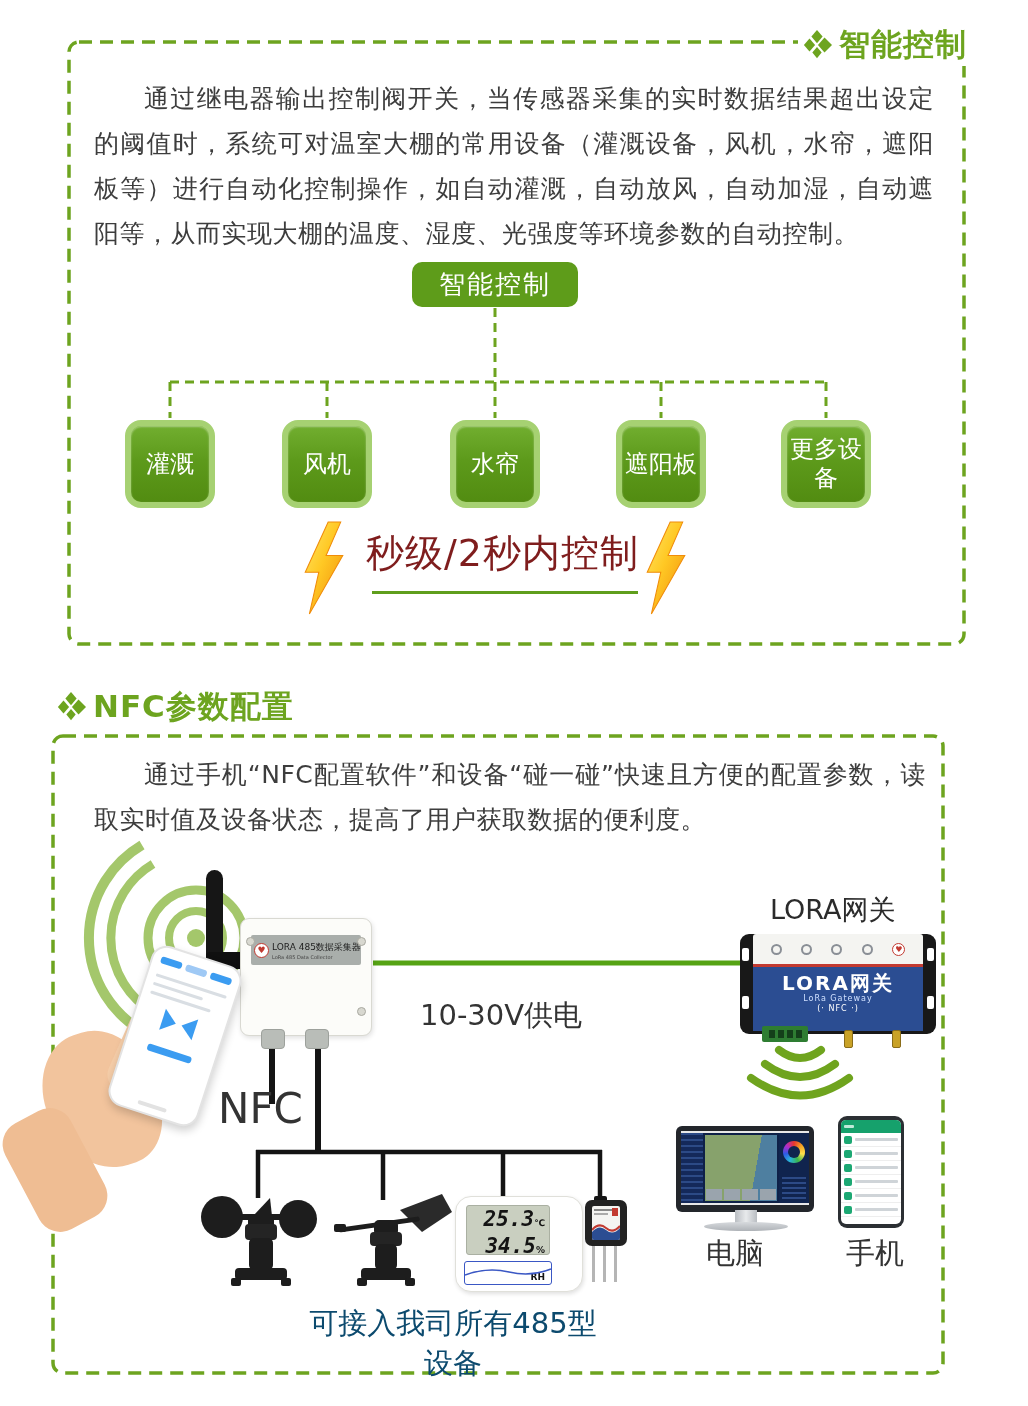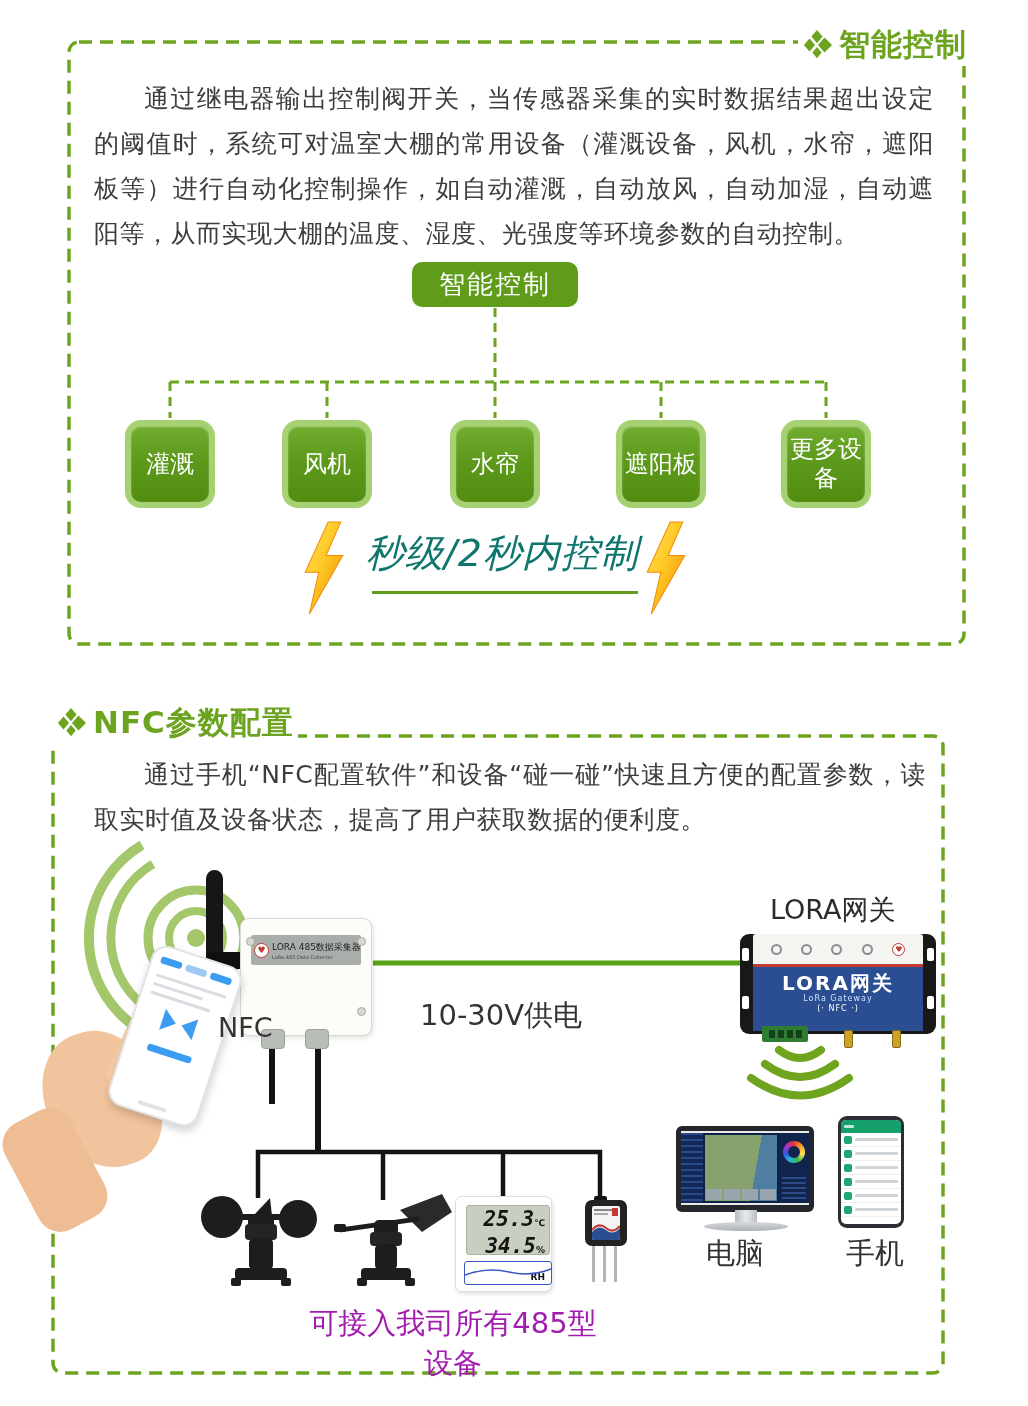--- a/index.html
+++ b/index.html
@@ -26,8 +26,8 @@
     border:6px solid #A6D172; border-radius:16px; color:#fff; font-size:24px; line-height:29px;
     display:flex; align-items:center; justify-content:center; text-align:center;
     box-shadow:inset 0 1px 2px rgba(255,255,255,.4); }
-  .speed-note { position:absolute; z-index:2; left:366px; top:528px; color:#0f766e;
-    font-size:38px; font-style:italic; letter-spacing:1px; white-space:nowrap; }
+  .speed-note { position:absolute; z-index:2; left:366px; top:528px; color:#7f1d1d;
+    font-size:38px; letter-spacing:1px; white-space:nowrap; }
   .speed-underline { position:absolute; z-index:2; left:372px; top:591px; width:266px; height:3px; background:#5F9E1C; }
   .bolt { position:absolute; z-index:2; width:56px; height:96px; }
 

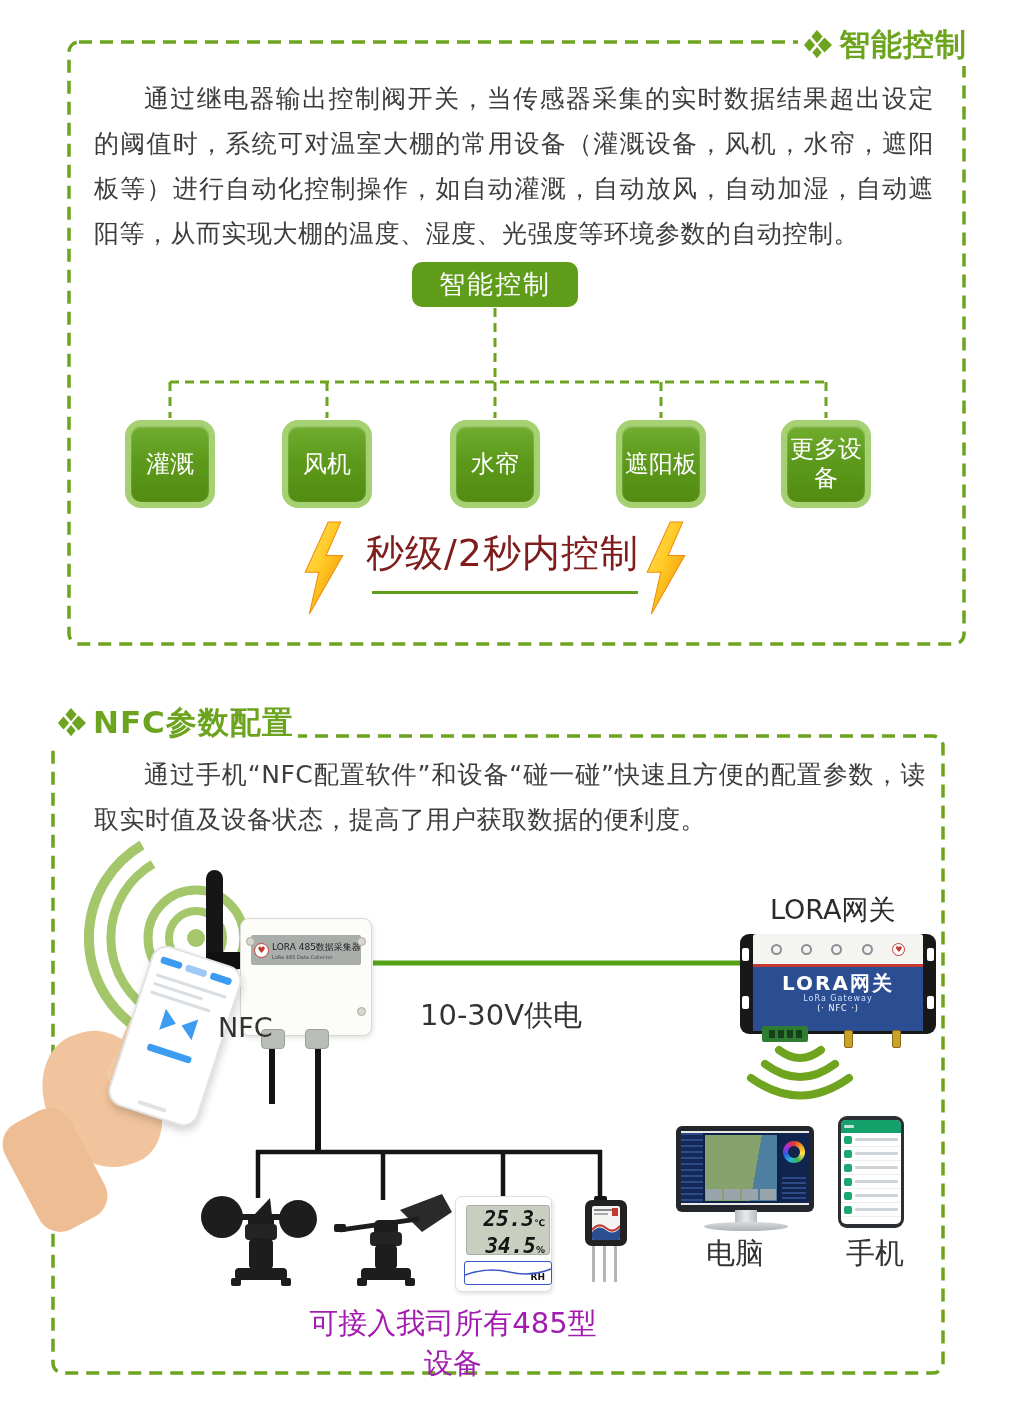--- a/index.html
+++ b/index.html
@@ -194,7 +194,7 @@
   <div class="speed-note">秒级/2秒内控制</div>
   <div class="speed-underline"></div>
 
-  <div class="sec-title" style="left:52px; top:702px;align-items:center;">
+  <div class="sec-title" style="left:52px; top:686px;align-items:center;">
     <svg class="clover" viewBox="0 0 32 32">
       <path d="M16 0 L22 7 L16 14 L10 7 Z" fill="#6DA41F"></path>
       <path d="M8 9 L14 16 L8 23 L2 16 Z" fill="#6DA41F"></path>

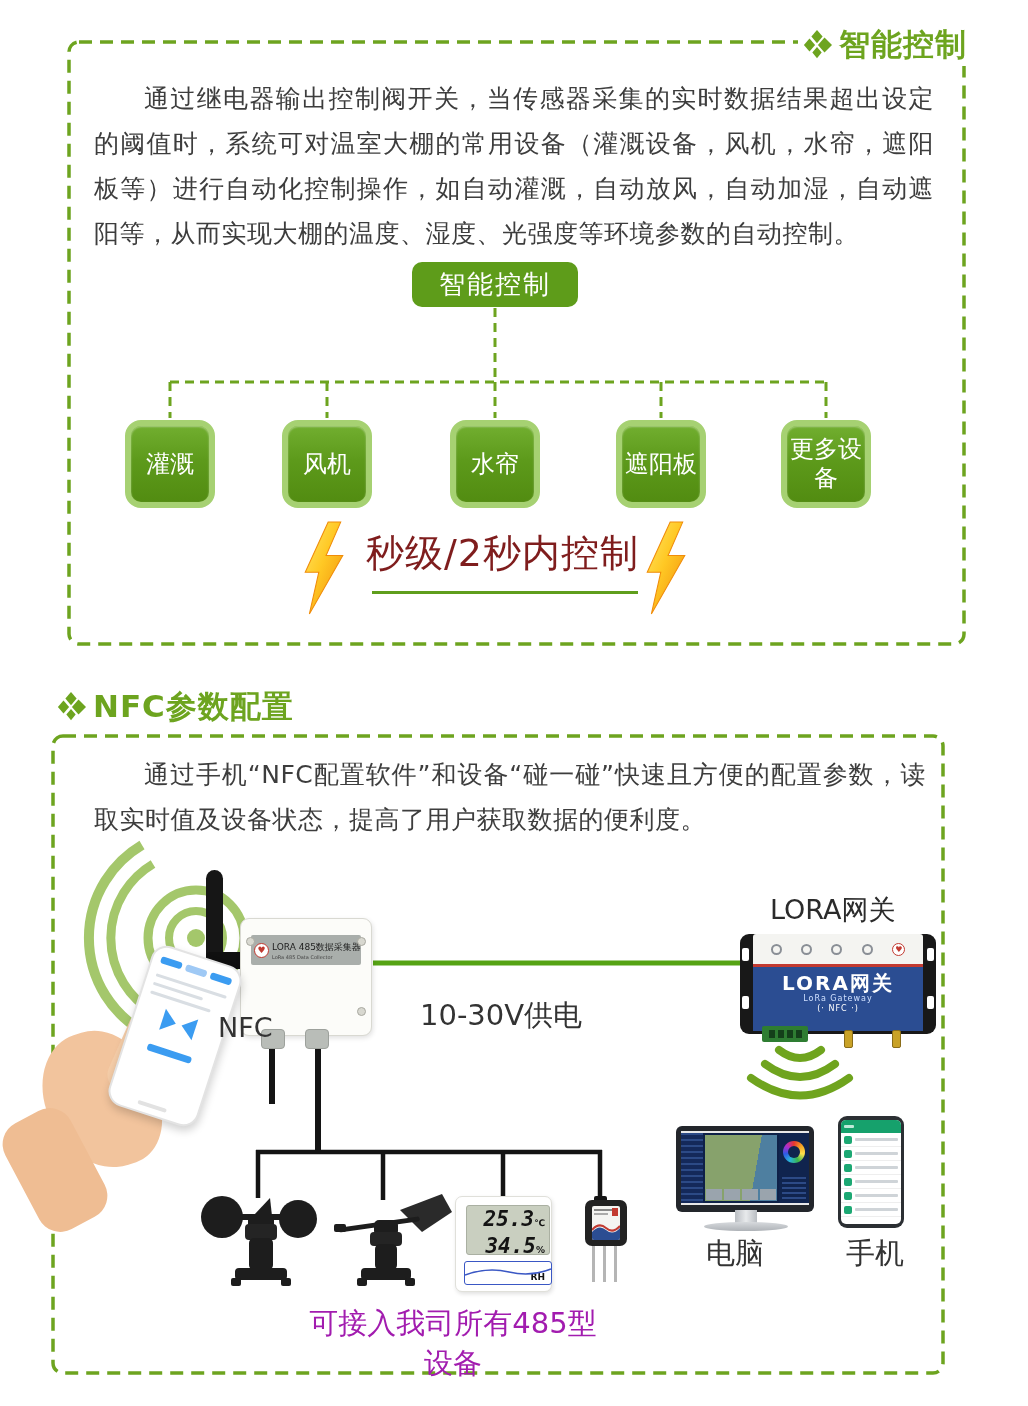--- a/index.html
+++ b/index.html
@@ -227,7 +227,7 @@
     <div class="app-pill" style="width:46px; margin:12px auto 0;"></div>
     <div style="position:absolute; bottom:6px; left:50%; width:30px; height:4px; background:#e2e2e2; border-radius:2px; transform:translateX(-50%);"></div>
   </div>
-  <div class="scene-label" style="left:218px; top:1012px; font-size:27px; z-index:4;">NFC</div>
+  <div class="scene-label" style="left:218px; top:1084px; font-size:42px; z-index:4;">NFC</div>
 
   <div class="antenna-rod"></div>
   <div class="antenna-elbow"></div>

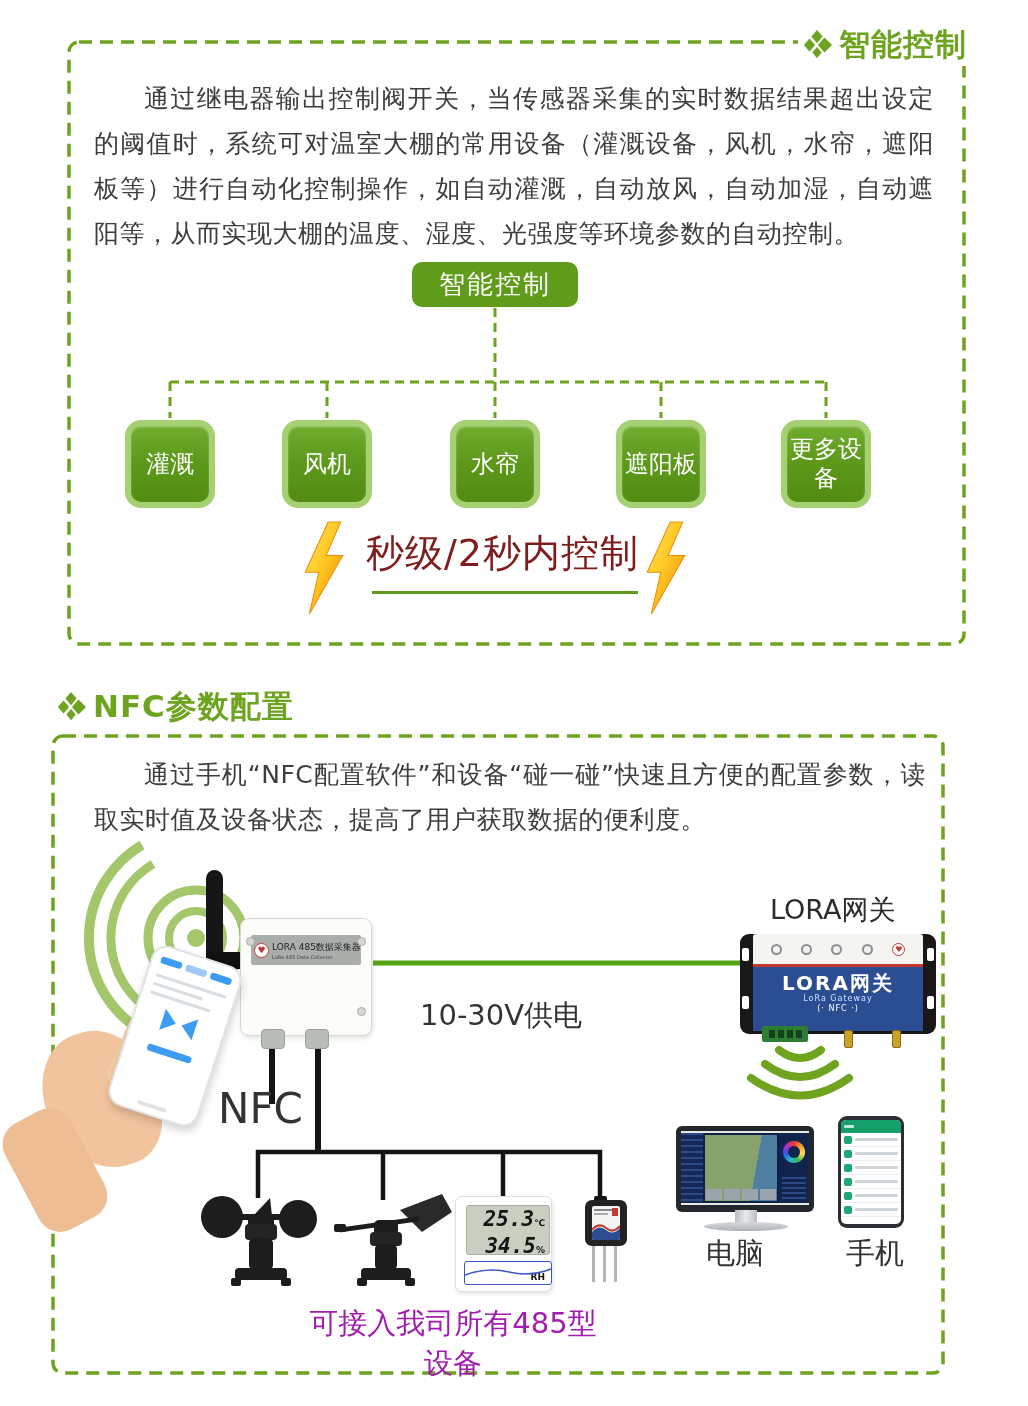--- a/index.html
+++ b/index.html
@@ -78,8 +78,8 @@
   .gw-ant { position:absolute; top:96px; width:9px; height:18px; background:#C9A227; border:1px solid #8a6d1a; border-radius:2px; }
 
   
-  .th-display { position:absolute; z-index:2; left:455px; top:1196px; width:97px; height:96px;
-    background:#fff; border:1px solid #e0e0da; border-radius:7px; box-shadow:1px 2px 4px rgba(0,0,0,.12); }
+  .th-display { position:absolute; z-index:2; left:455px; top:1196px; width:128px; height:96px;
+    background:#fff; border:1px solid #e0e0da; border-radius:16px; box-shadow:1px 2px 4px rgba(0,0,0,.12); }
   .th-lcd { position:absolute; left:10px; top:8px; width:84px; height:50px; background:#C9CFC0;
     border:1px solid #aab0a2; border-radius:3px; color:#141414; padding:2px 4px 0 0; text-align:right; }
   .th-row { font-family:"DejaVu Sans Mono", monospace; font-weight:bold; font-style:italic;

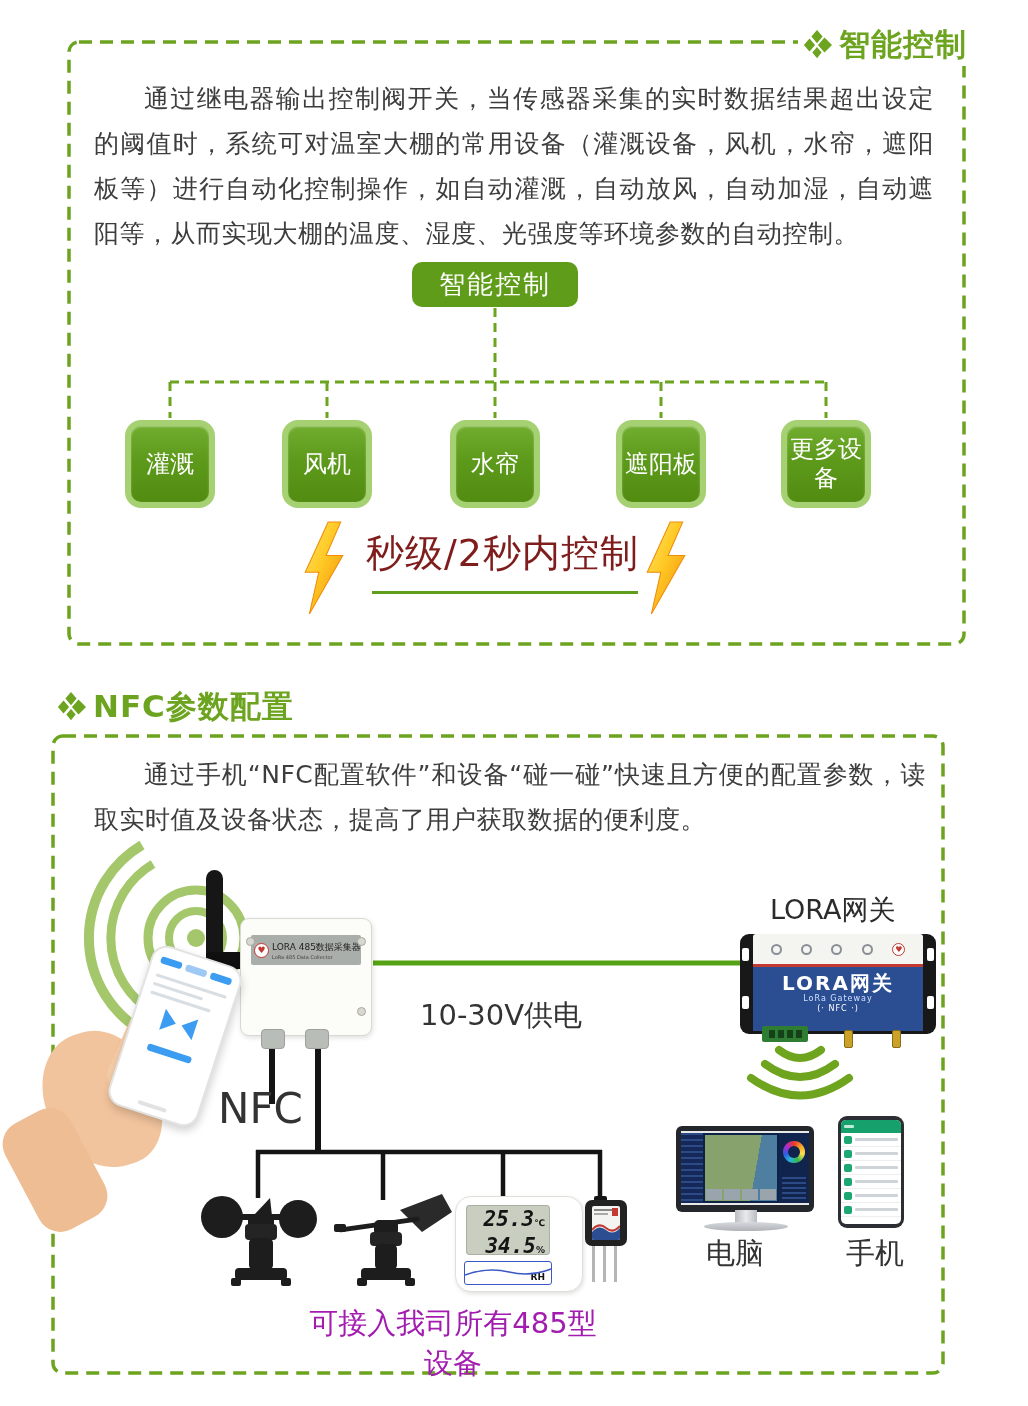--- a/index.html
+++ b/index.html
@@ -388,7 +388,7 @@
   </div>
   <div class="scene-label" style="left:846px; top:1234px; font-size:29px; z-index:4;">手机</div>
 
-  <div class="scene-label" style="left:298px; top:1304px; width:310px; text-align:center; font-size:29px; color:#a21caf;">可接入我司所有485型设备</div>
+  <div class="scene-label" style="left:298px; top:1304px; width:310px; text-align:center; font-size:29px; color:#0c4a6e;">可接入我司所有485型设备</div>
 
 </div>
 

